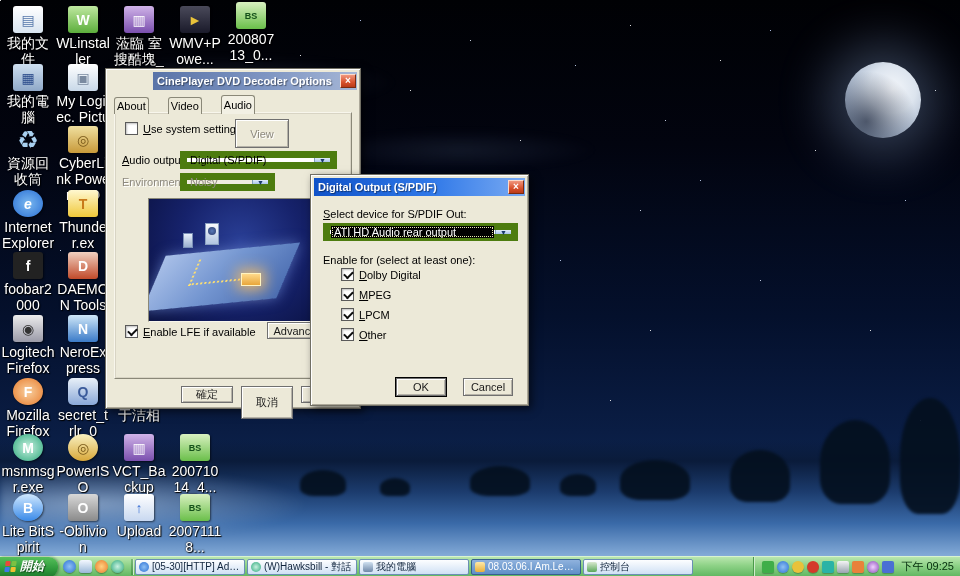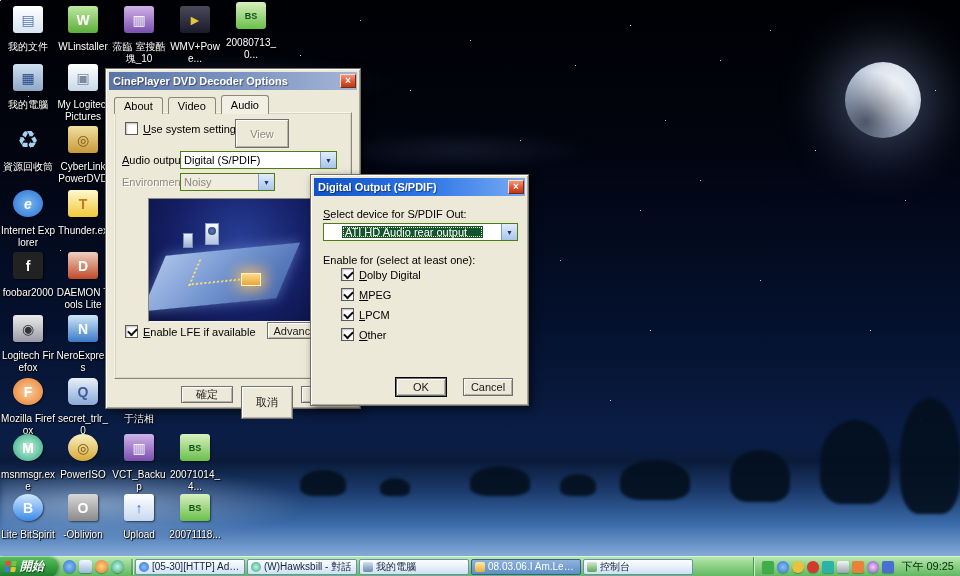--- a/index.html
+++ b/index.html
@@ -38,7 +38,7 @@
   .icon{position:absolute;width:54px;text-align:center;cursor:pointer;z-index:2;}
   .dicon{width:30px;height:27px;margin:0 auto;display:flex;align-items:center;justify-content:center;
     font-size:14px;font-weight:bold;border-radius:3px;box-shadow:1px 1px 2px rgba(0,0,0,.55);}
-  .lbl{margin-top:8px;color:#fff;font-size:10px;line-height:1.15;text-shadow:1px 1px 1px #000,0 0 2px #000;word-break:break-all;}
+  .lbl{margin-top:2px;color:#fff;font-size:14px;line-height:1.15;text-shadow:1px 1px 1px #000,0 0 2px #000;word-break:break-all;}
   .k-doc{background:linear-gradient(#fff,#d8e4f0);color:#5577aa;}
   .k-green{background:linear-gradient(#bfe8a0,#5cae3c);color:#fff;}
   .k-rar{background:linear-gradient(#d0b3e8,#7a4fae);color:#fff;}

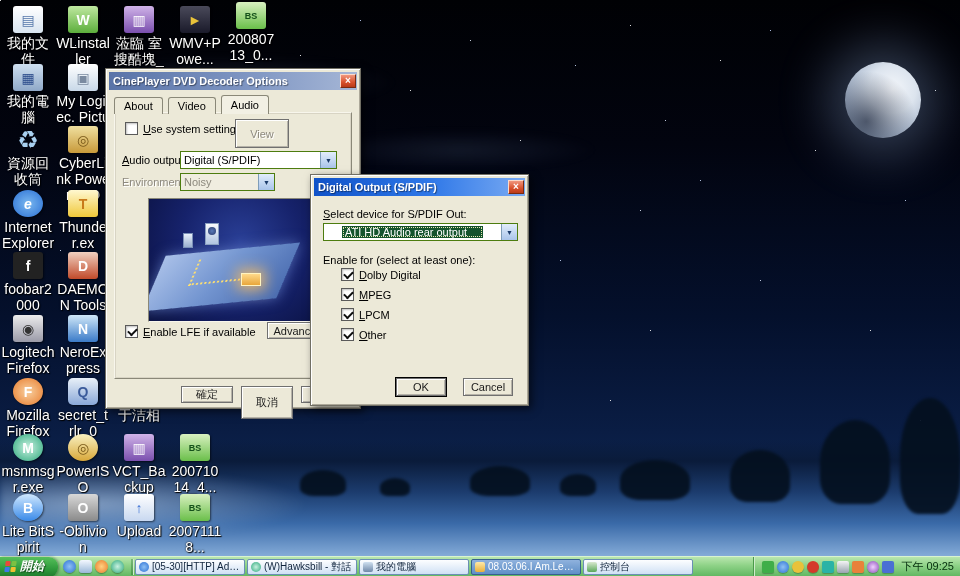--- a/index.html
+++ b/index.html
@@ -68,7 +68,7 @@
   .tb{position:absolute;left:3px;right:3px;top:3px;height:18px;display:flex;align-items:center;
     padding-left:4px;color:#fff;font-weight:bold;font-size:11px;text-shadow:1px 1px 1px rgba(0,0,0,.45);}
   .tb-active{background:linear-gradient(90deg,#0f52c8 0%,#2f78e8 55%,#79aaf2 100%);}
-  .tb-inactive{background:linear-gradient(90deg,#5a74a8 0%,#7e95c2 55%,#a5b6d6 100%);}
+  .tb-inactive{background:linear-gradient(90deg,#5a74a8 0%,#7e95c2 55%,#a5b6d6 100%);margin-left:44px;}
   .closeb{margin-left:auto;width:16px;height:14px;margin-right:1px;cursor:pointer;
     background:linear-gradient(#f0977e,#d9512c 60%,#b93a18);
     border:1px solid;border-color:#fcd9c8 #7a2a10 #7a2a10 #fcd9c8;

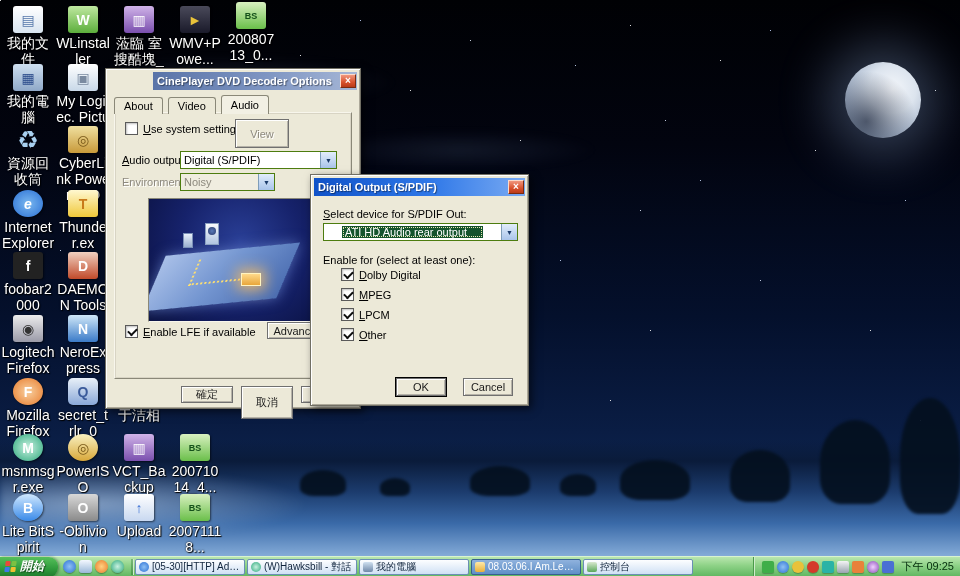--- a/index.html
+++ b/index.html
@@ -80,8 +80,8 @@
   .btn.disabled{color:#8d897e;text-shadow:1px 1px 0 #fff;cursor:default;}
   .dis{color:#8d897e;text-shadow:1px 1px 0 #fff;}
   .tabs{position:absolute;left:8px;top:26px;z-index:3;}
-  .tab{display:inline-block;height:17px;line-height:16px;padding:0 9px;background:#ece9d8;
-    border:1px solid #8a8878;border-bottom:none;border-radius:3px 3px 0 0;margin-right:2px;
+  .tab{display:inline-block;height:17px;line-height:16px;padding:0 2px;background:#ece9d8;
+    border:1px solid #8a8878;border-bottom:none;border-radius:3px 3px 0 0;margin-right:16px;
     vertical-align:bottom;cursor:pointer;}
   .tab.active{height:19px;line-height:18px;background:#f2f0e4;position:relative;z-index:4;}
   .tabpage{position:absolute;left:8px;right:8px;top:43px;background:#ece9d8;

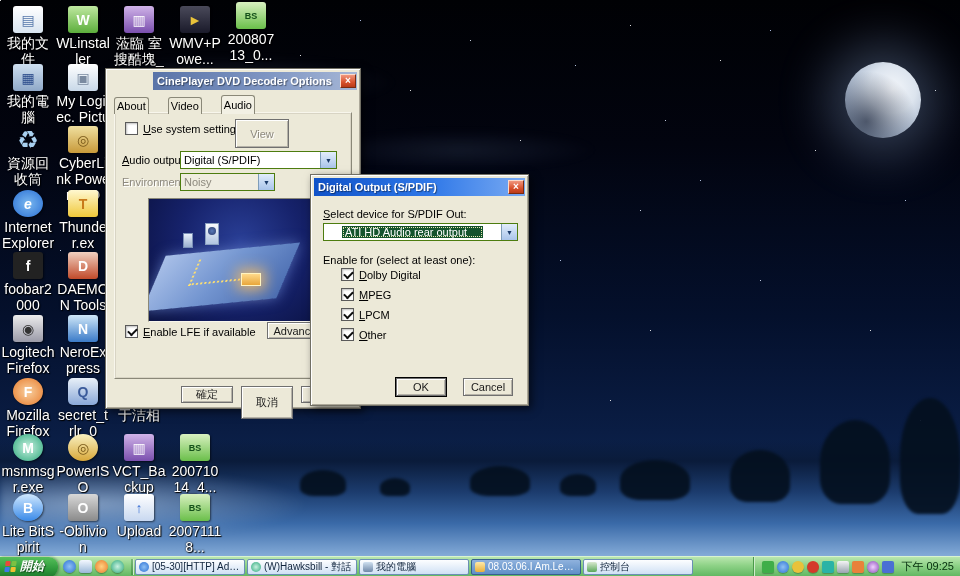--- a/index.html
+++ b/index.html
@@ -91,7 +91,7 @@
     box-shadow:inset 1px 1px 2px rgba(0,0,0,.25);flex:none;}
   .box.checked::after{content:'';position:absolute;left:2px;top:2px;width:7px;height:4px;
     border-left:2px solid #111;border-bottom:2px solid #111;transform:rotate(-45deg);}
-  .combo{position:absolute;height:18px;background:#fff;border:1px solid #4d7c0f;display:flex;align-items:center;cursor:pointer;}
+  .combo{position:absolute;height:18px;background:#fff;border:7px solid #4d7c0f;display:flex;align-items:center;cursor:pointer;}
   .combo .val{flex:1;padding:0 3px;white-space:nowrap;overflow:hidden;font-size:11px;}
   .combo .drop{width:16px;height:100%;border-left:1px solid #7f9db9;flex:none;
     background:linear-gradient(#e2edfb,#a9c4ea);display:flex;align-items:center;justify-content:center;

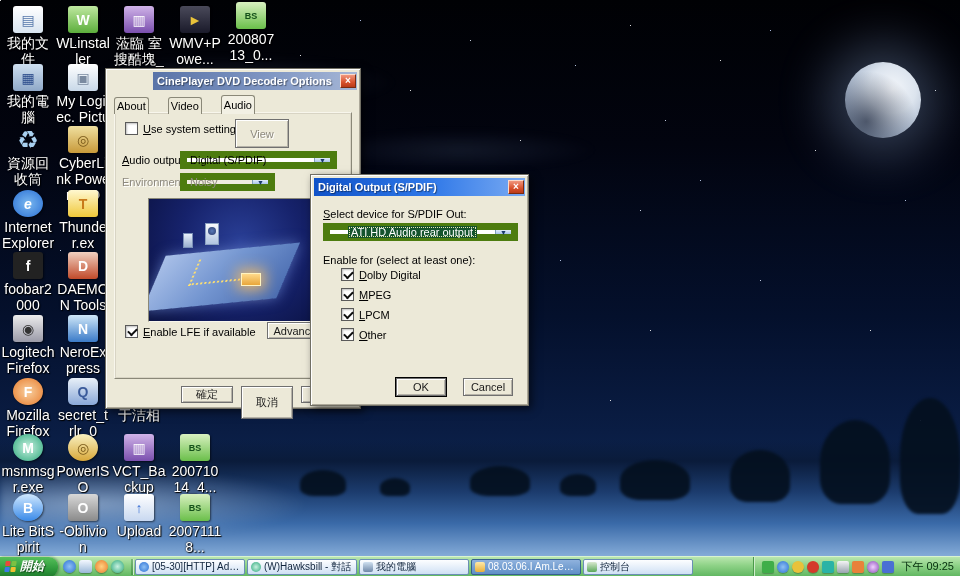--- a/index.html
+++ b/index.html
@@ -98,7 +98,7 @@
     font-size:7px;color:#1a3a6a;}
   .combo.disabled{background:#f0ede0;cursor:default;}
   .combo.disabled .val{color:#8d897e;}
-  .combo.sel .val{background:#14532d;color:#fff;margin:18px;outline:1px dotted #e8e8b0;outline-offset:-2px;}
+  .combo.sel .val{background:#000000;color:#fff;margin:1px;outline:1px dotted #e8e8b0;outline-offset:-2px;}
 
   
   .scene{position:absolute;left:33px;top:85px;width:168px;height:124px;overflow:hidden;

